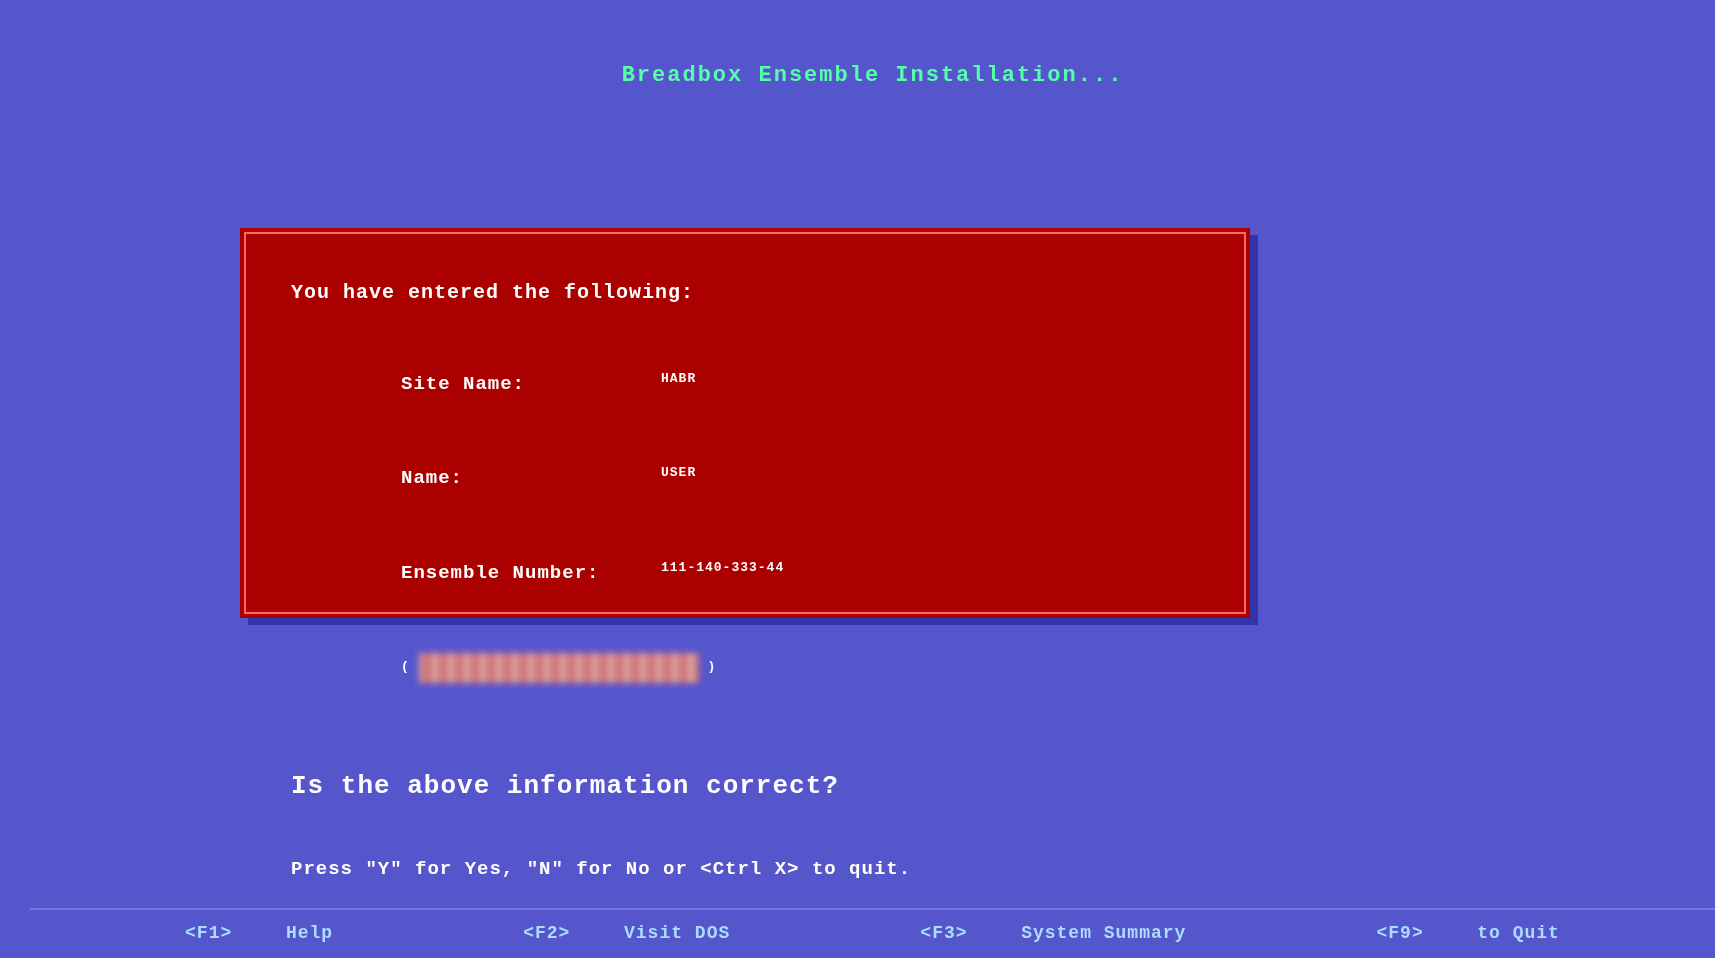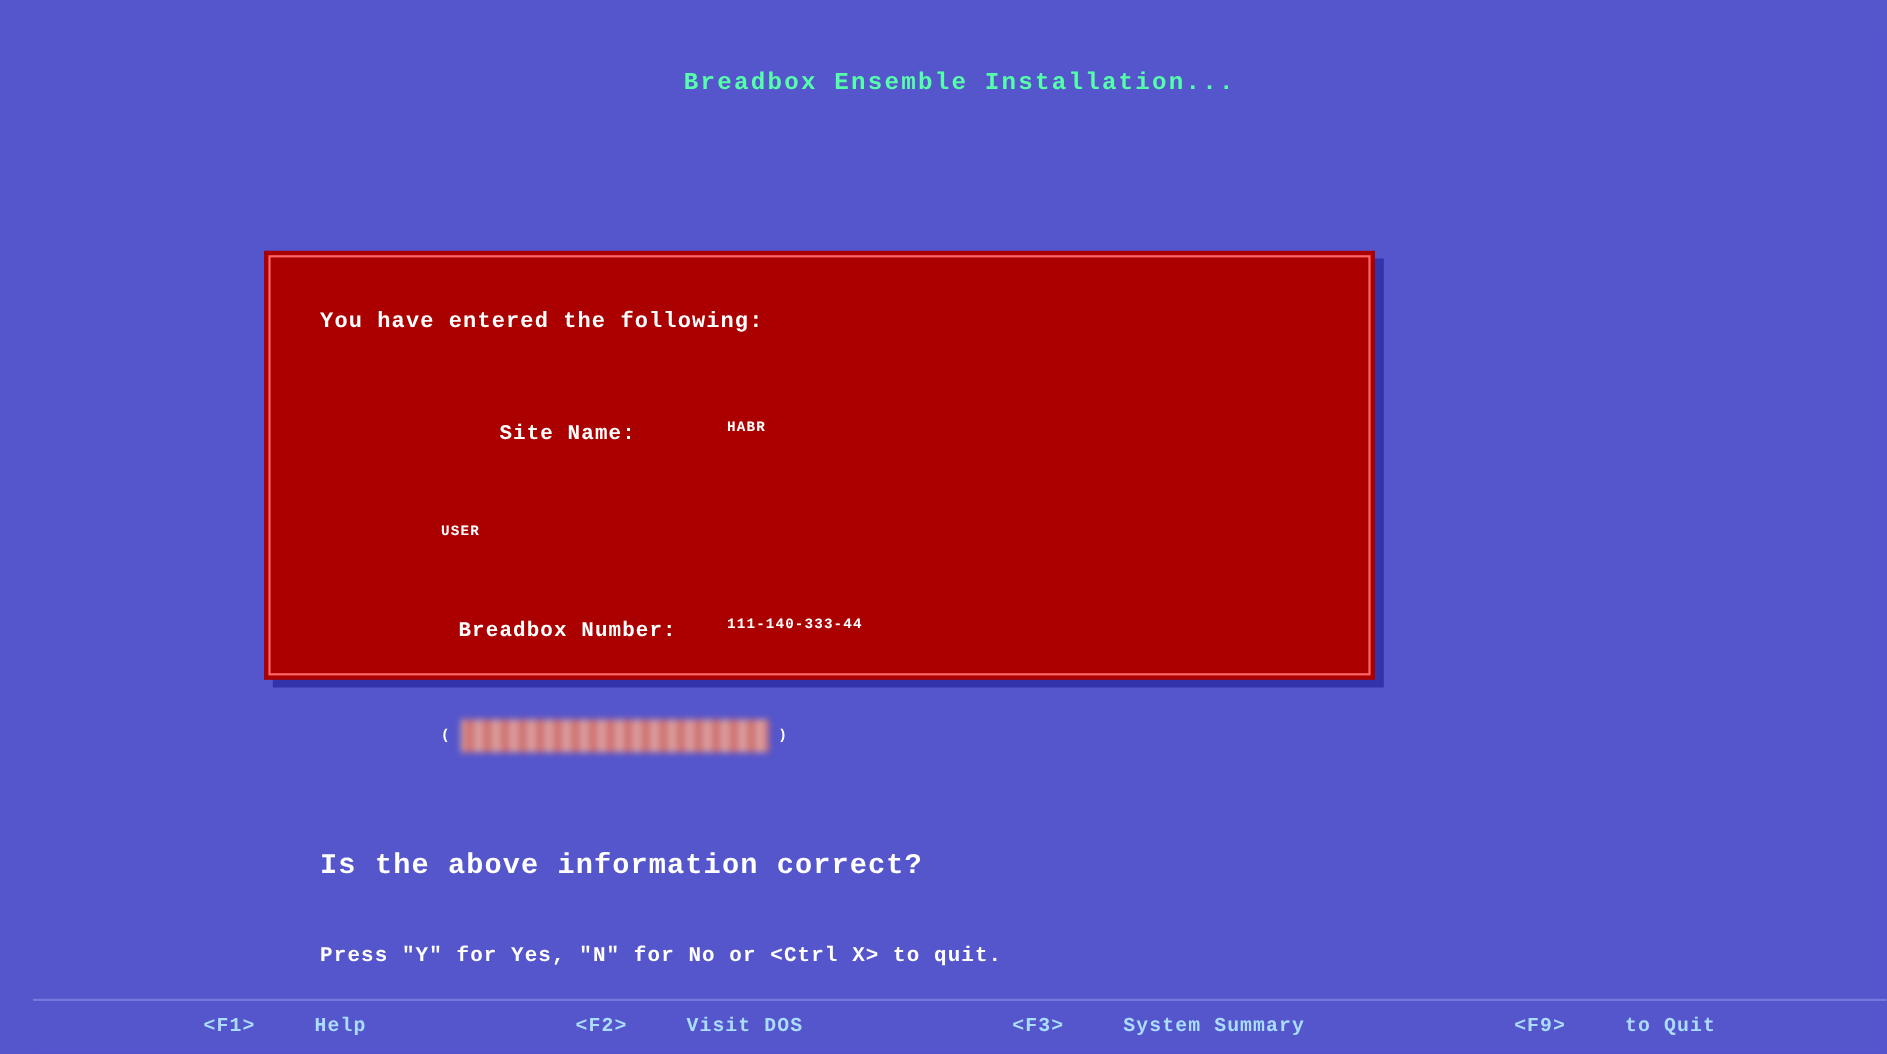--- a/index.html
+++ b/index.html
@@ -64,7 +64,7 @@
     }
 
     .dialog-title {
-      margin-bottom: 10px;
+      margin-bottom: 0;
       font-size: 20px;
       letter-spacing: 1px;
     }

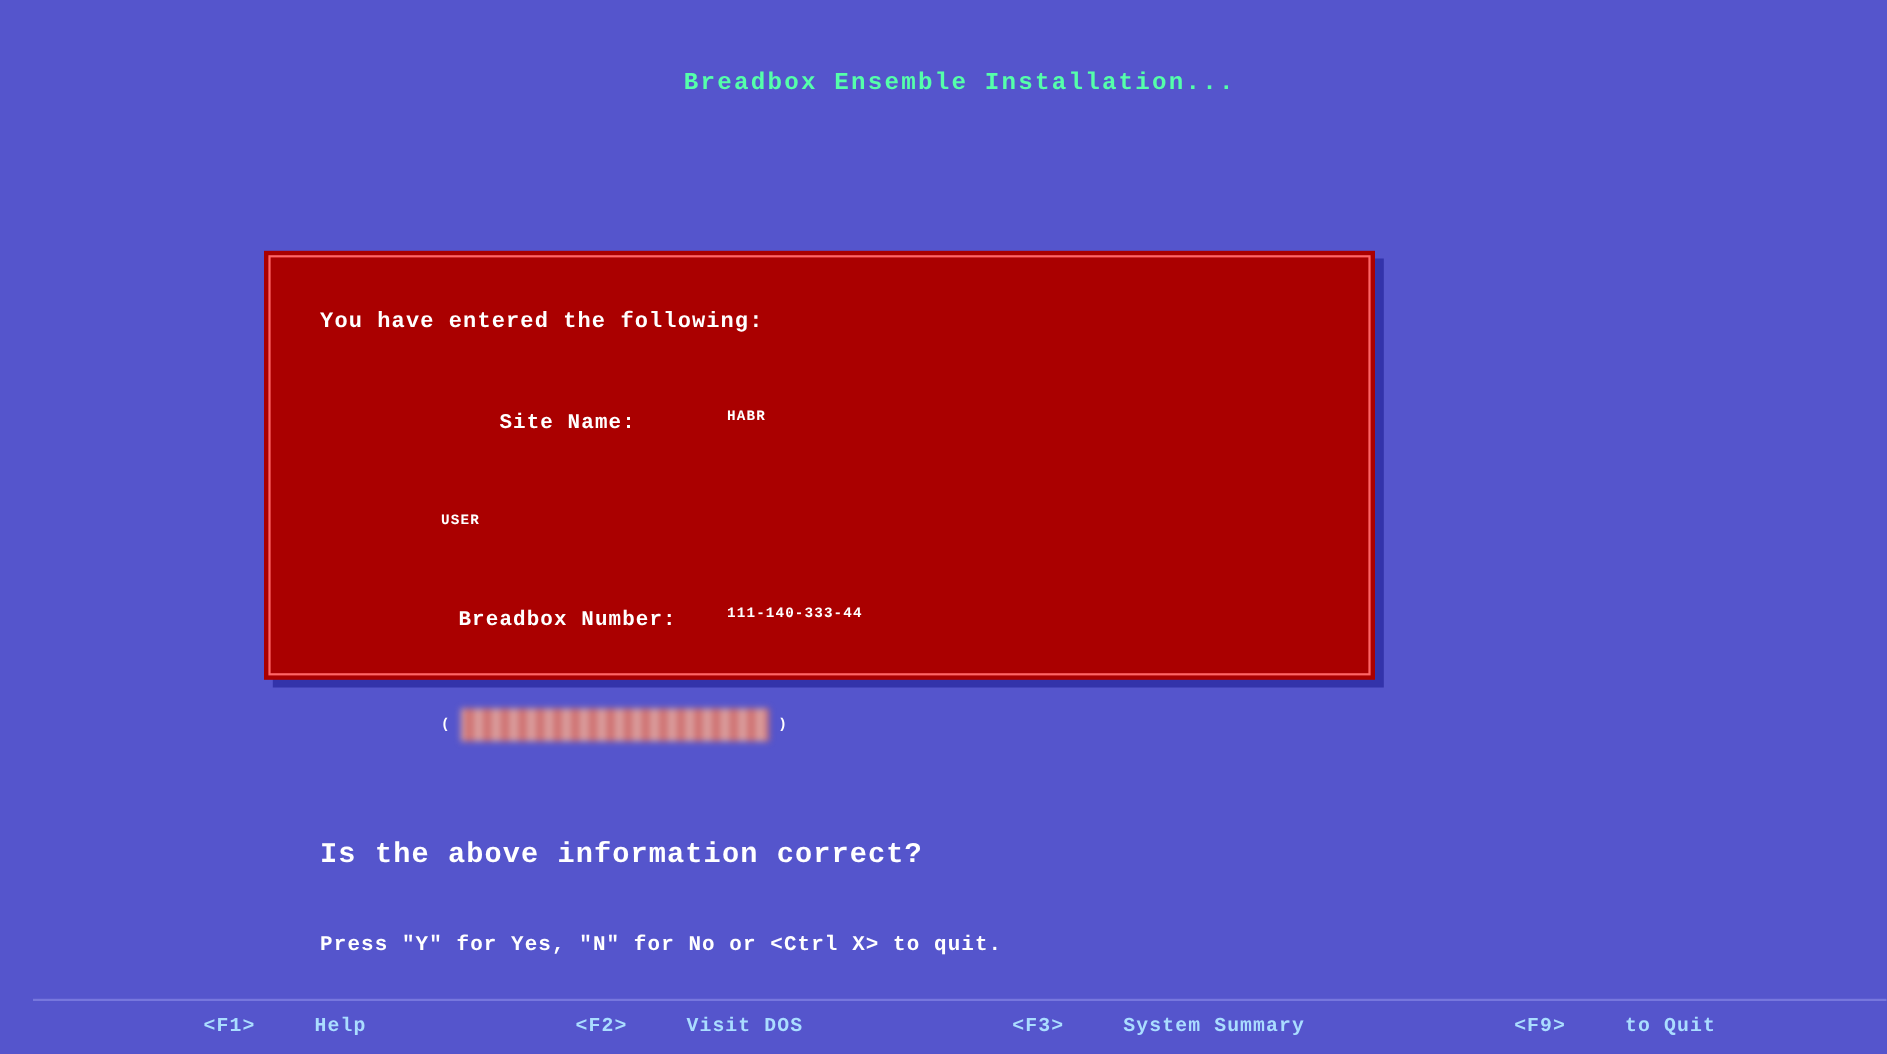--- a/index.html
+++ b/index.html
@@ -77,7 +77,6 @@
     .info-row {
       display: flex;
       margin-bottom: 4px;
-      text-align: center;
     }
 
     .info-label {

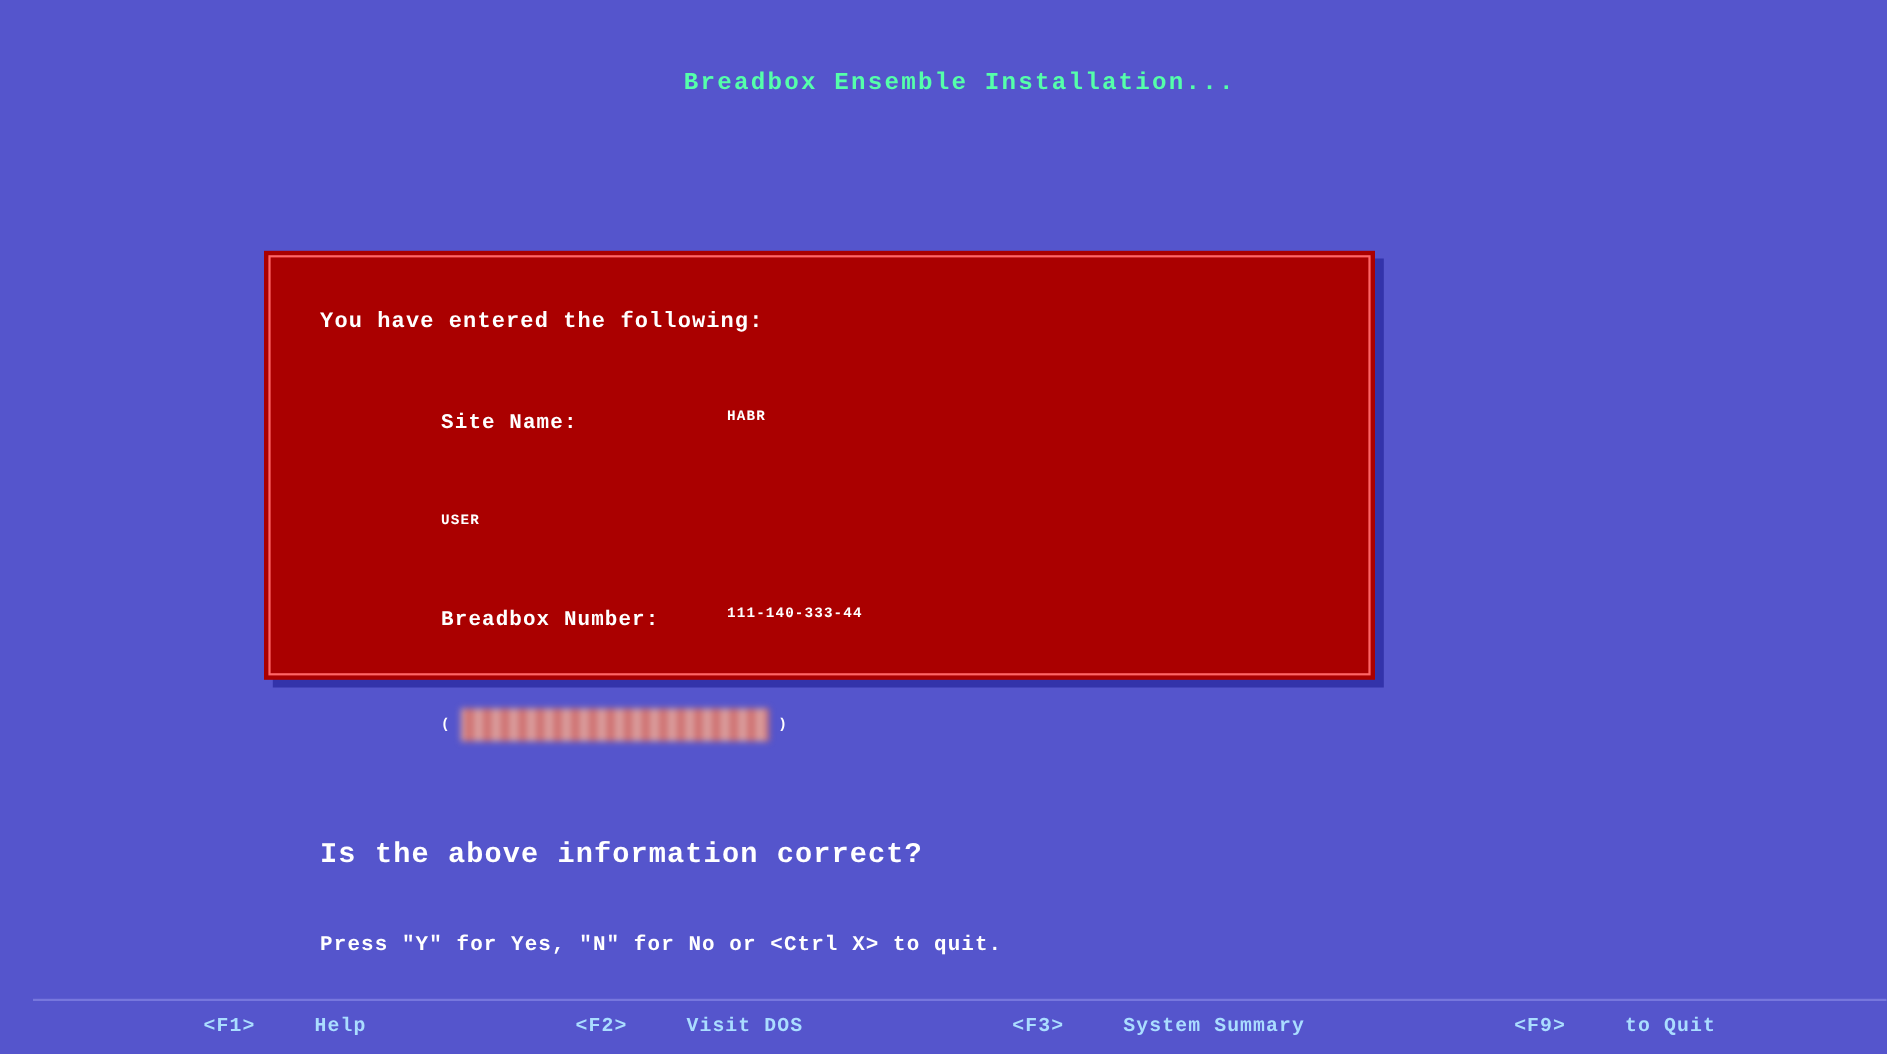--- a/index.html
+++ b/index.html
@@ -165,6 +165,7 @@
         </div>
 
         <div class="info-row">
+          <span class="info-label">Name:</span>
           <span class="info-value">USER</span>
         </div>
 

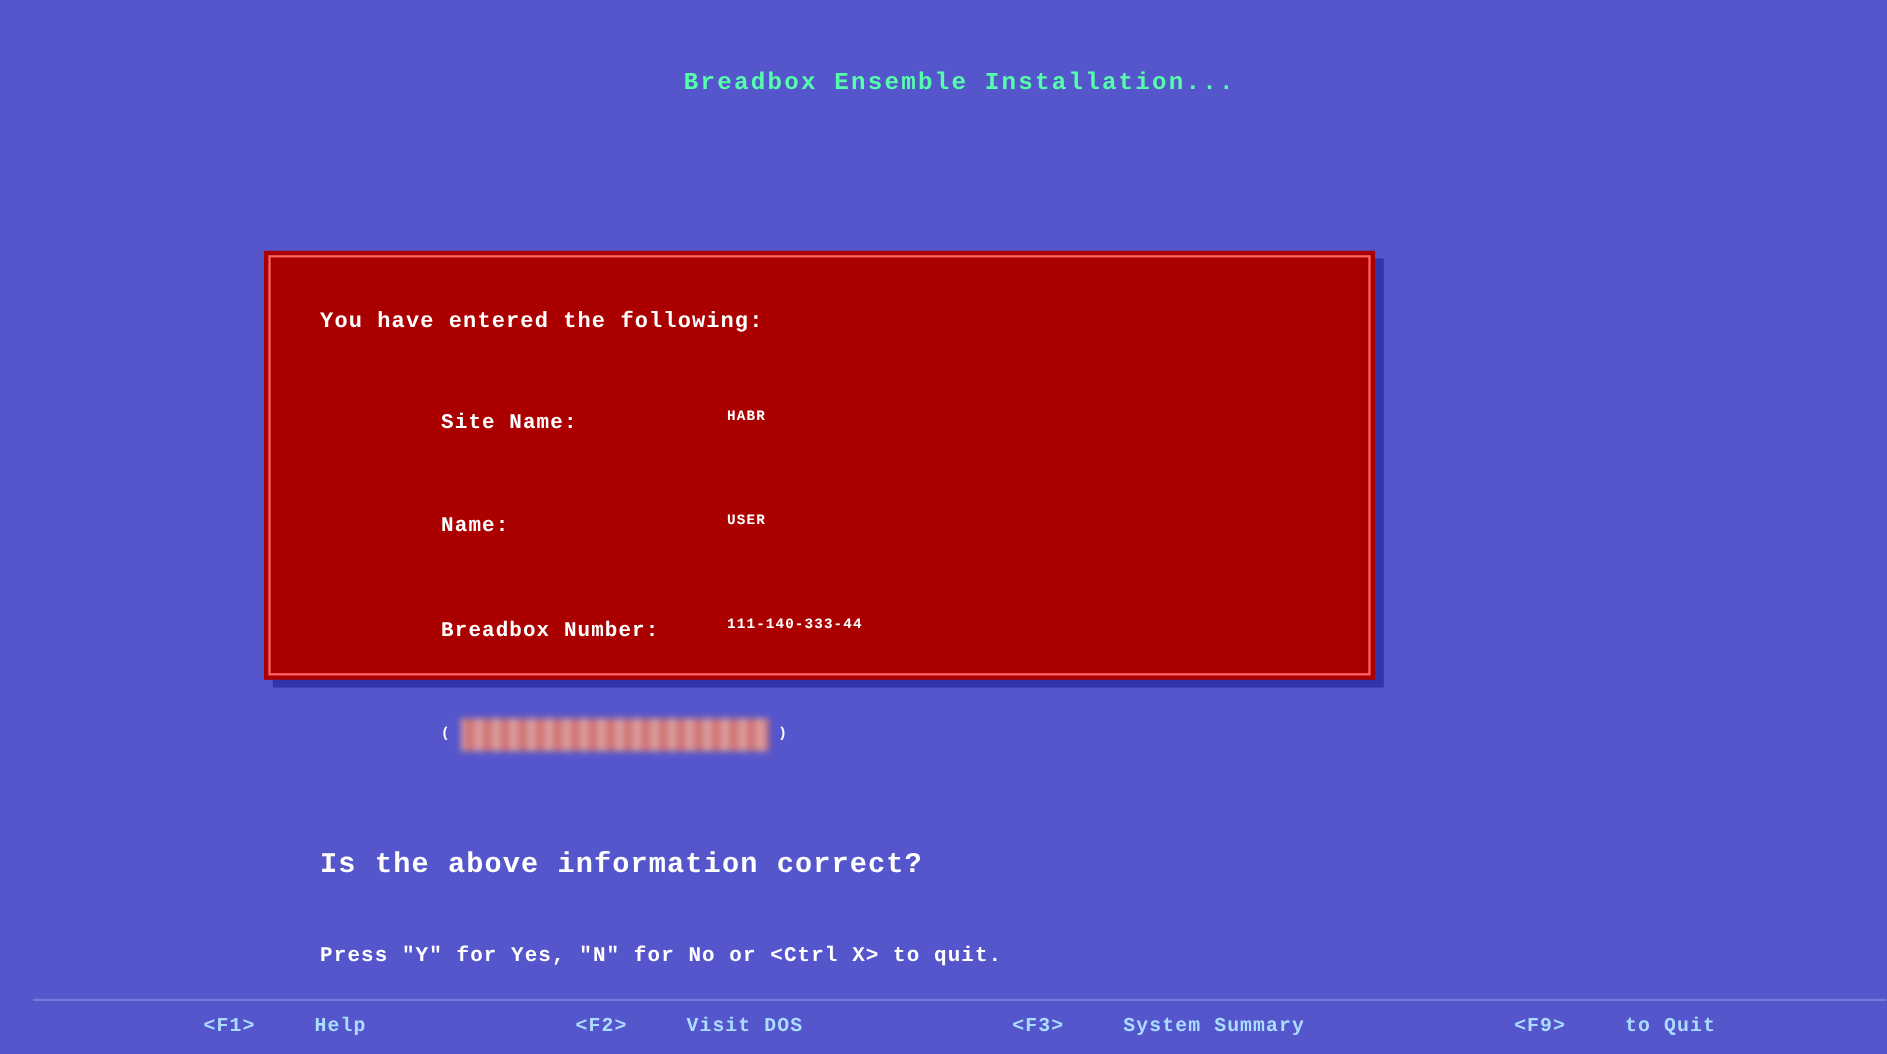--- a/index.html
+++ b/index.html
@@ -170,7 +170,7 @@
         </div>
 
         <div class="info-row">
-          <span class="info-label">Breadbox Number:</span>
+          <span class="info-label">Ensemble Number:</span>
           <span class="info-value">111-140-333-44</span>
         </div>
 

